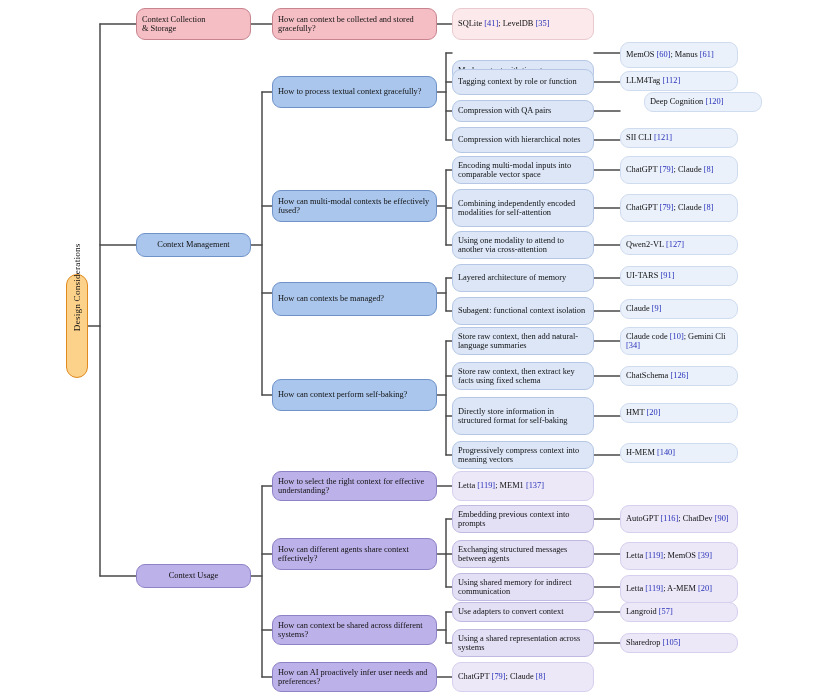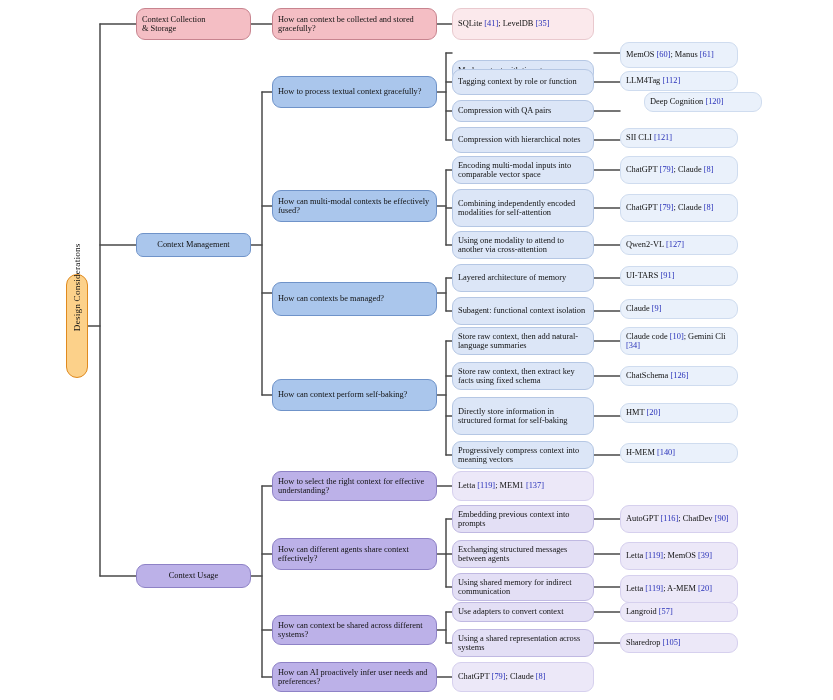--- a/index.html
+++ b/index.html
@@ -53,7 +53,7 @@
   }
   
   .l1-pink   { background:#f4bec4; border-color:#c8848f; justify-content:flex-start; }
-  .l1-blue   { background:#aac6ec; border-color:#6f93c9; justify-content:center; text-align:center;border-radius:7px; }
+  .l1-blue   { background:#aac6ec; border-color:#6f93c9; justify-content:center; text-align:center; }
   .l1-purple { background:#bcb1e8; border-color:#8e82c6; justify-content:center; text-align:center; }
   
   .l2-pink   { background:#f4bec4; border-color:#c8848f; }

